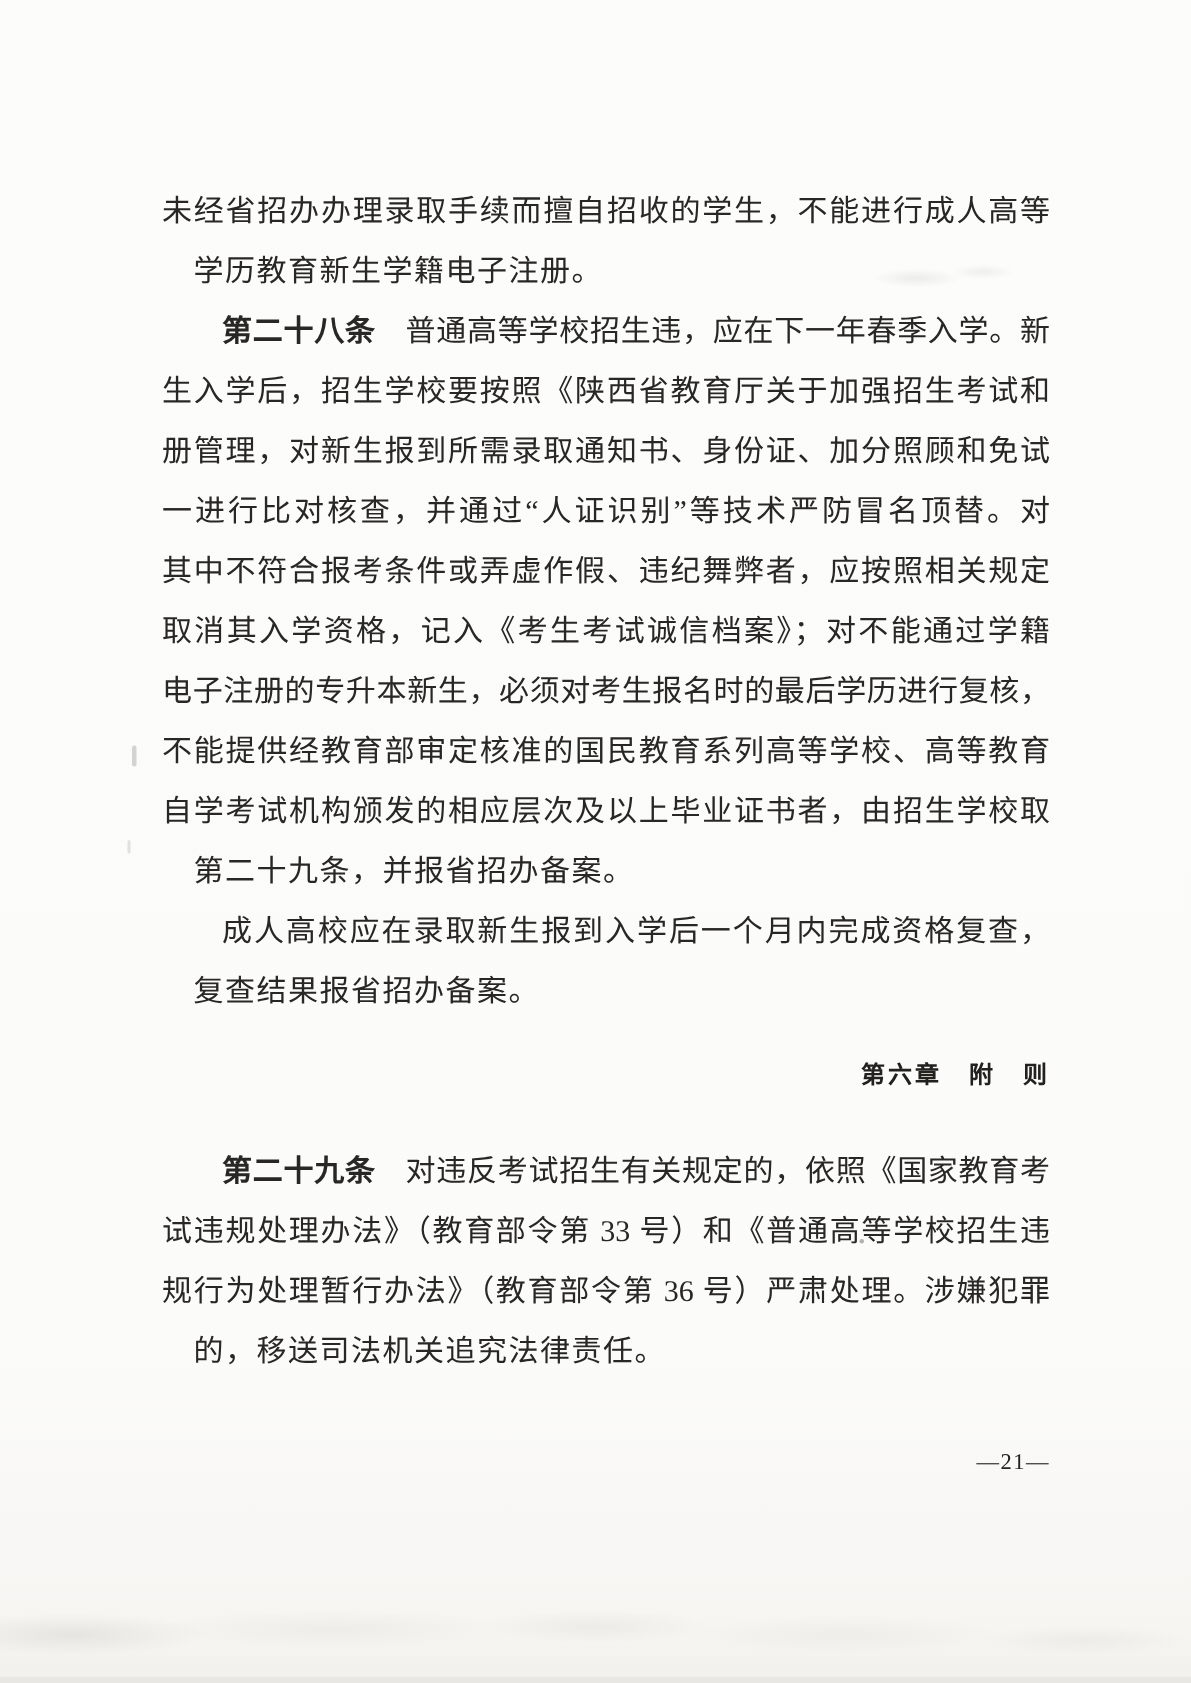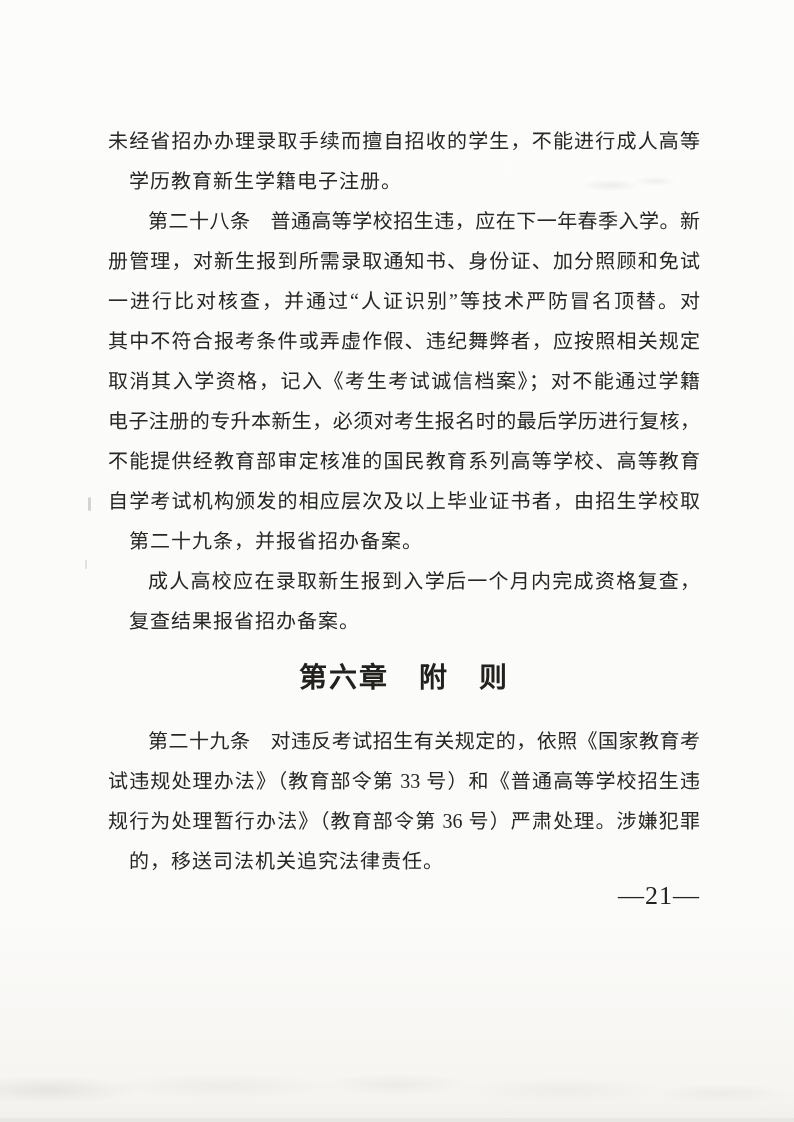--- a/index.html
+++ b/index.html
@@ -45,7 +45,7 @@
     text-indent: 40px;
   }
   .term {
-    font-weight: 400;
+    font-weight: 700;
     margin-right: 20px;
   }
   .chapter {

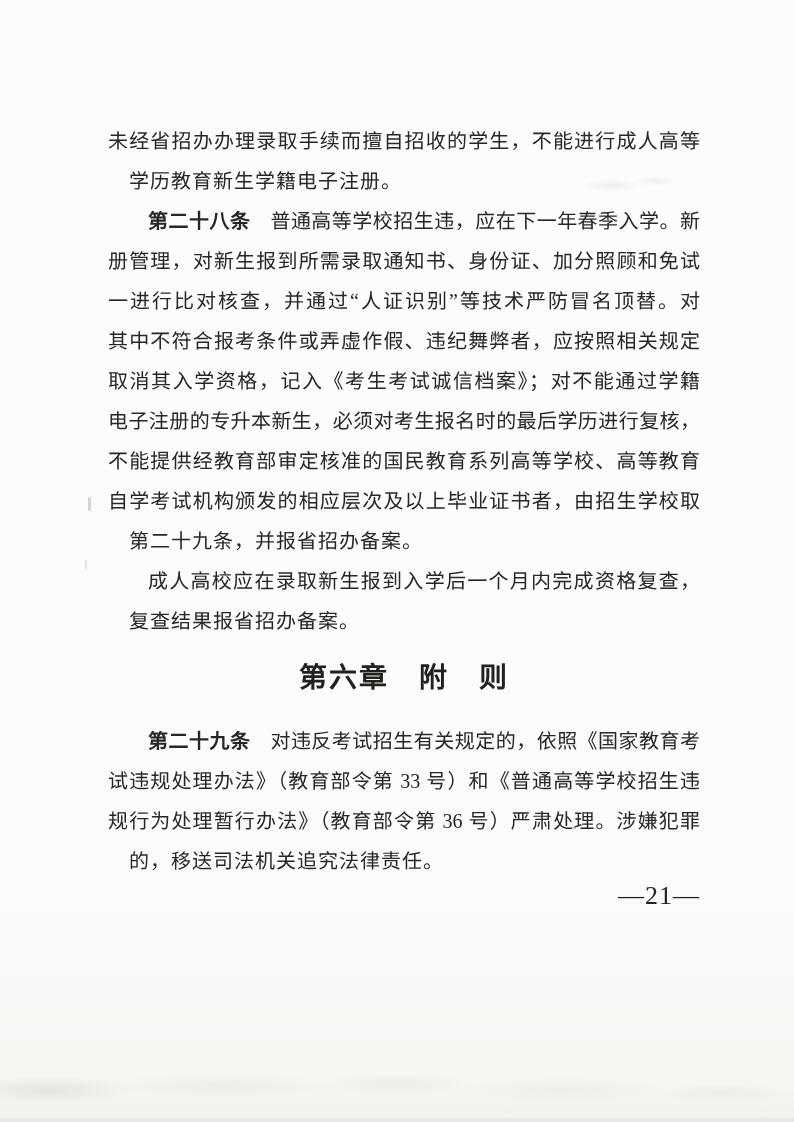--- a/index.html
+++ b/index.html
@@ -141,6 +141,7 @@
     <div class="line last">学历教育新生学籍电子注册。</div>
 
     <div class="line full indent"><span class="term">第二十八条</span><span>普通高等学校招生违，应在下一年春季入学。新</span></div>
+    <div class="line full">生入学后，招生学校要按照《陕西省教育厅关于加强招生考试和</div>
     <div class="line full">册管理，对新生报到所需录取通知书、身份证、加分照顾和免试</div>
     <div class="line full">一进行比对核查，并通过“人证识别”等技术严防冒名顶替。对</div>
     <div class="line full">其中不符合报考条件或弄虚作假、违纪舞弊者，应按照相关规定</div>

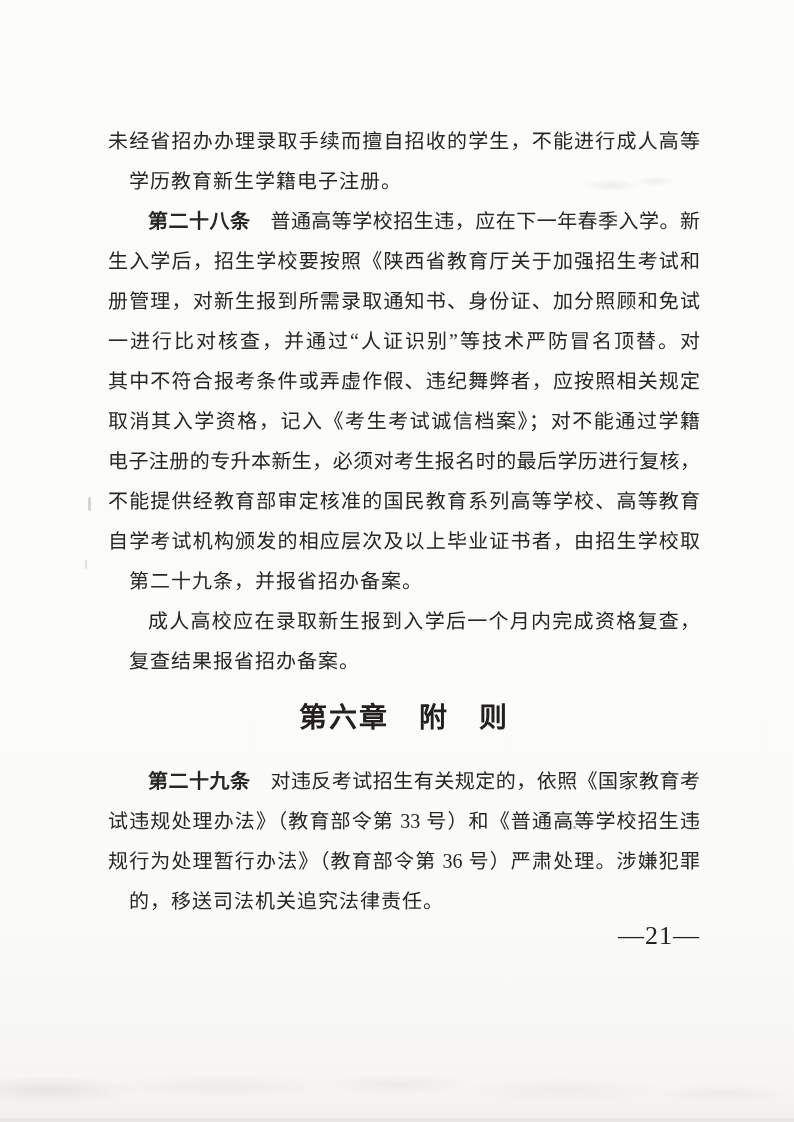--- a/index.html
+++ b/index.html
@@ -52,8 +52,8 @@
     margin: 17px 0 16px 0;
     height: 40px;
     line-height: 40px;
-    text-align: center;
-    font-size: 28px;
+    text-align: right;
+    font-size: 16px;
     font-weight: 700;
     font-family: "Liberation Sans", "DejaVu Sans", sans-serif;
     letter-spacing: 2px;

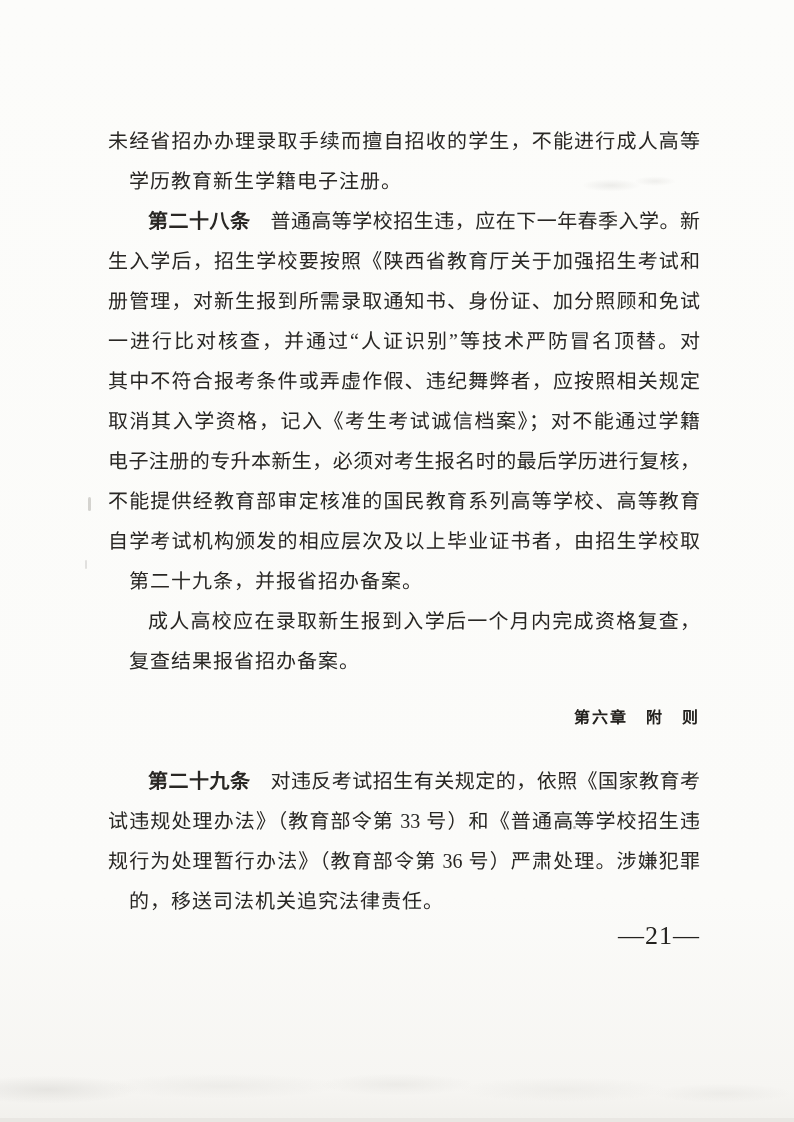--- a/index.html
+++ b/index.html
@@ -66,9 +66,10 @@
     height: 30px;
     line-height: 30px;
     text-align: right;
-    font-size: 26px;
+    font-size: 15px;
     letter-spacing: 1px;
     color: #24221f;
+    margin-top: 39px;
   }
   
   .ghost-smudge {

